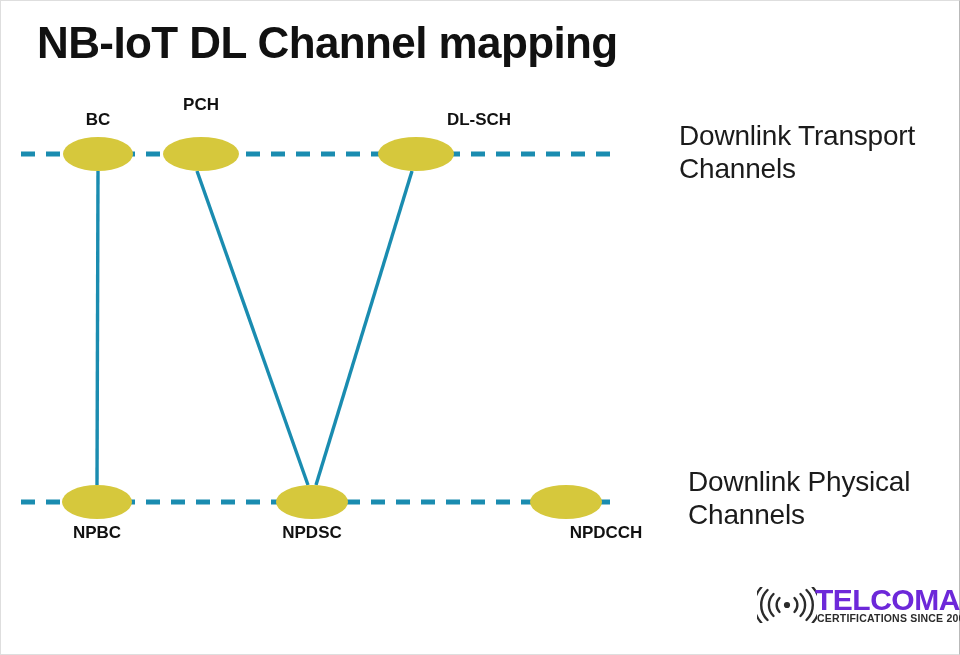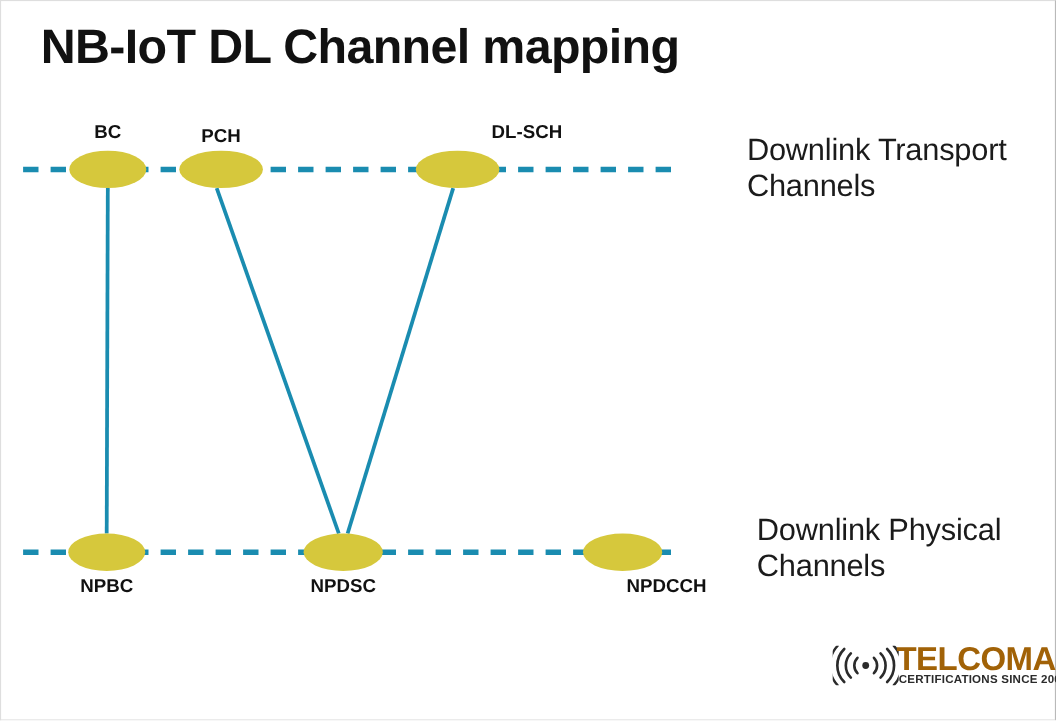--- a/index.html
+++ b/index.html
@@ -138,7 +138,7 @@
 
   <div id="node-labels">
       <div class="node-label" style="left: 97px; top: 109px;">BC</div>
-      <div class="node-label" style="left: 200px; top: 113px;">PCH</div>
+      <div class="node-label" style="left: 200px; top: 94px;">PCH</div>
       <div class="node-label" style="left: 434px; top: 109px; margin-left: 44px;">DL-SCH</div>
       <div class="node-label" style="left: 96px; top: 522px;">NPBC</div>
       <div class="node-label" style="left: 311px; top: 522px;">NPDSC</div>

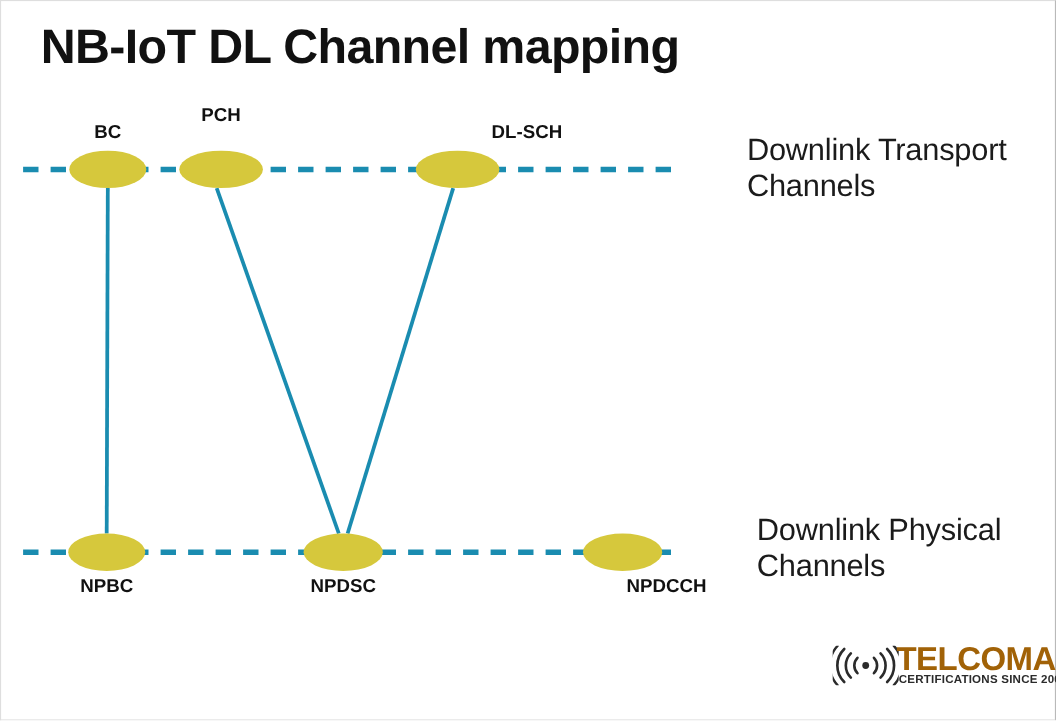--- a/index.html
+++ b/index.html
@@ -85,7 +85,7 @@
     font-size: 30px;
     font-weight: bold;
     letter-spacing: -0.5px;
-    color: #a16207;
+    color: #6d28d9;
     white-space: nowrap;
   }
   #logo-tagline {

